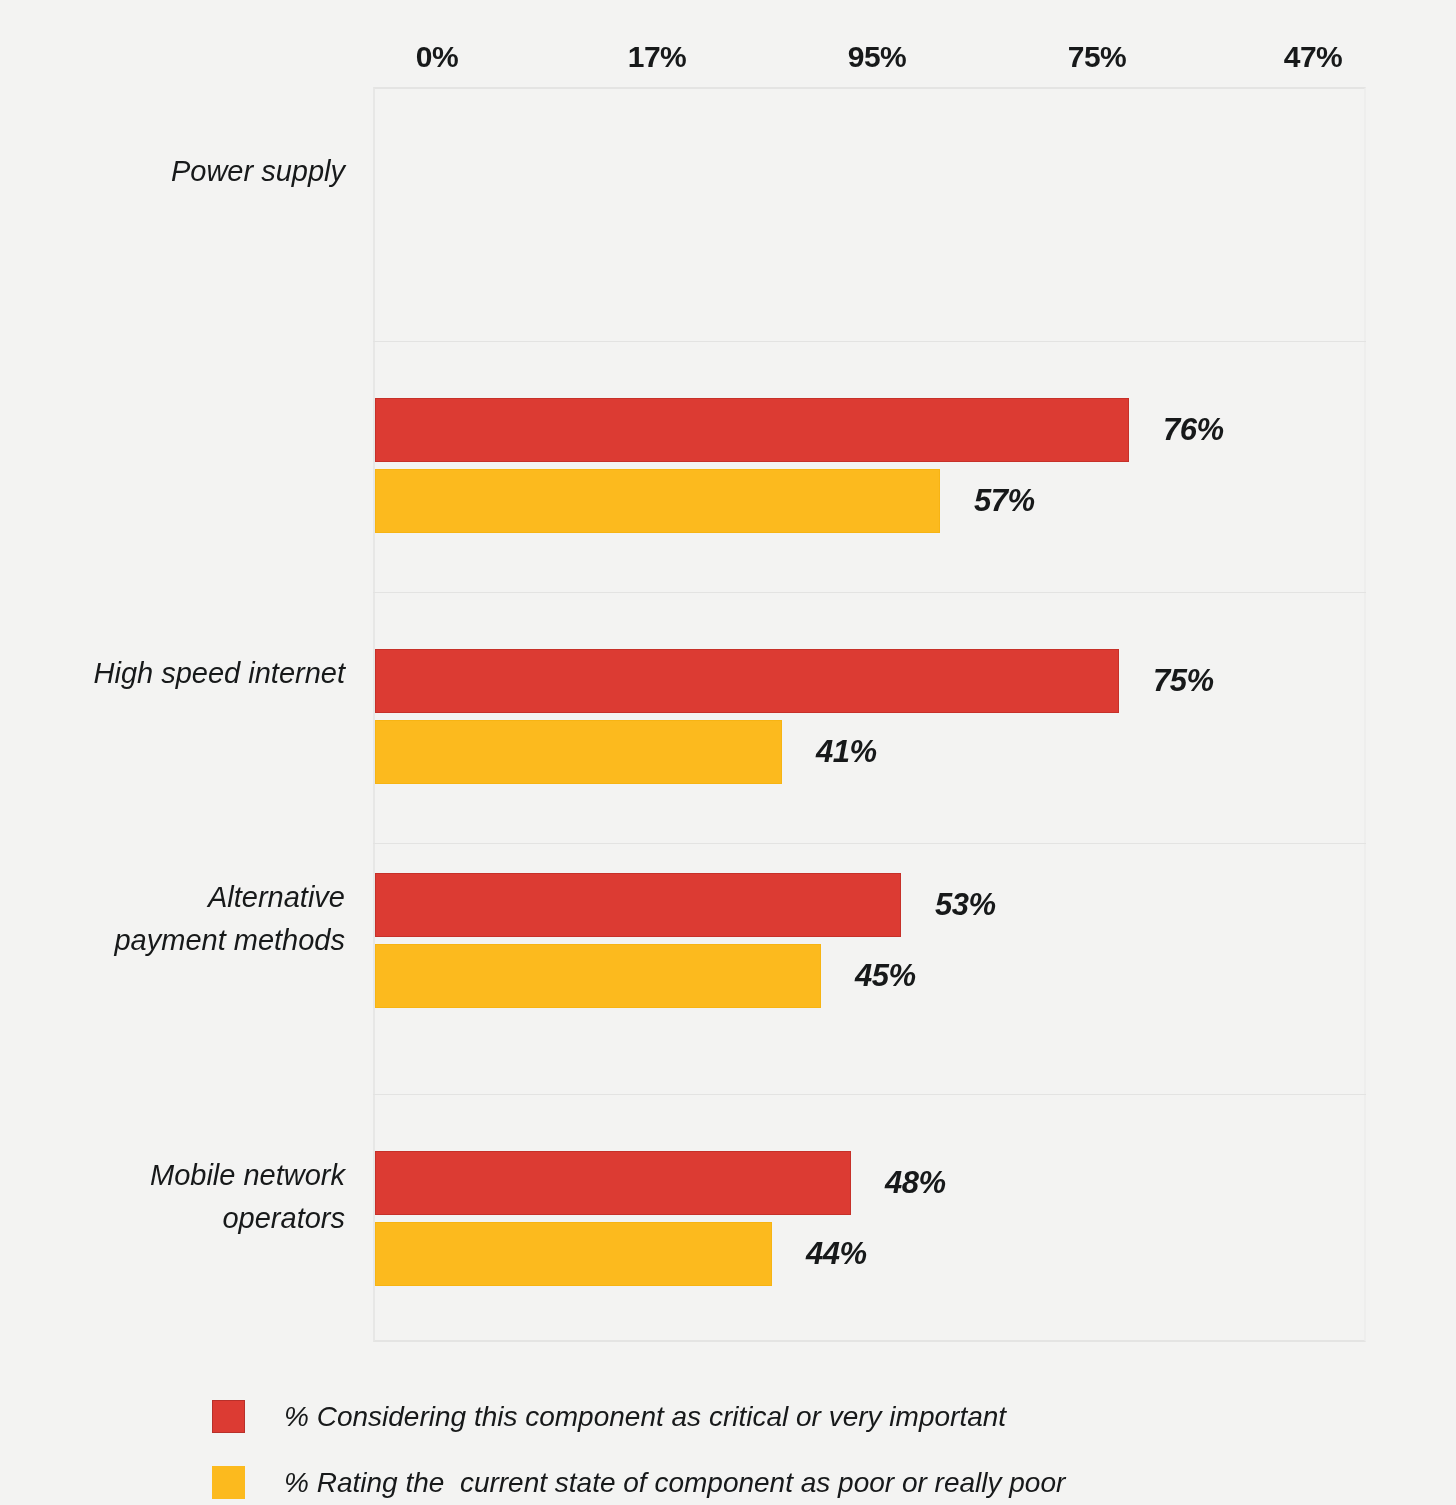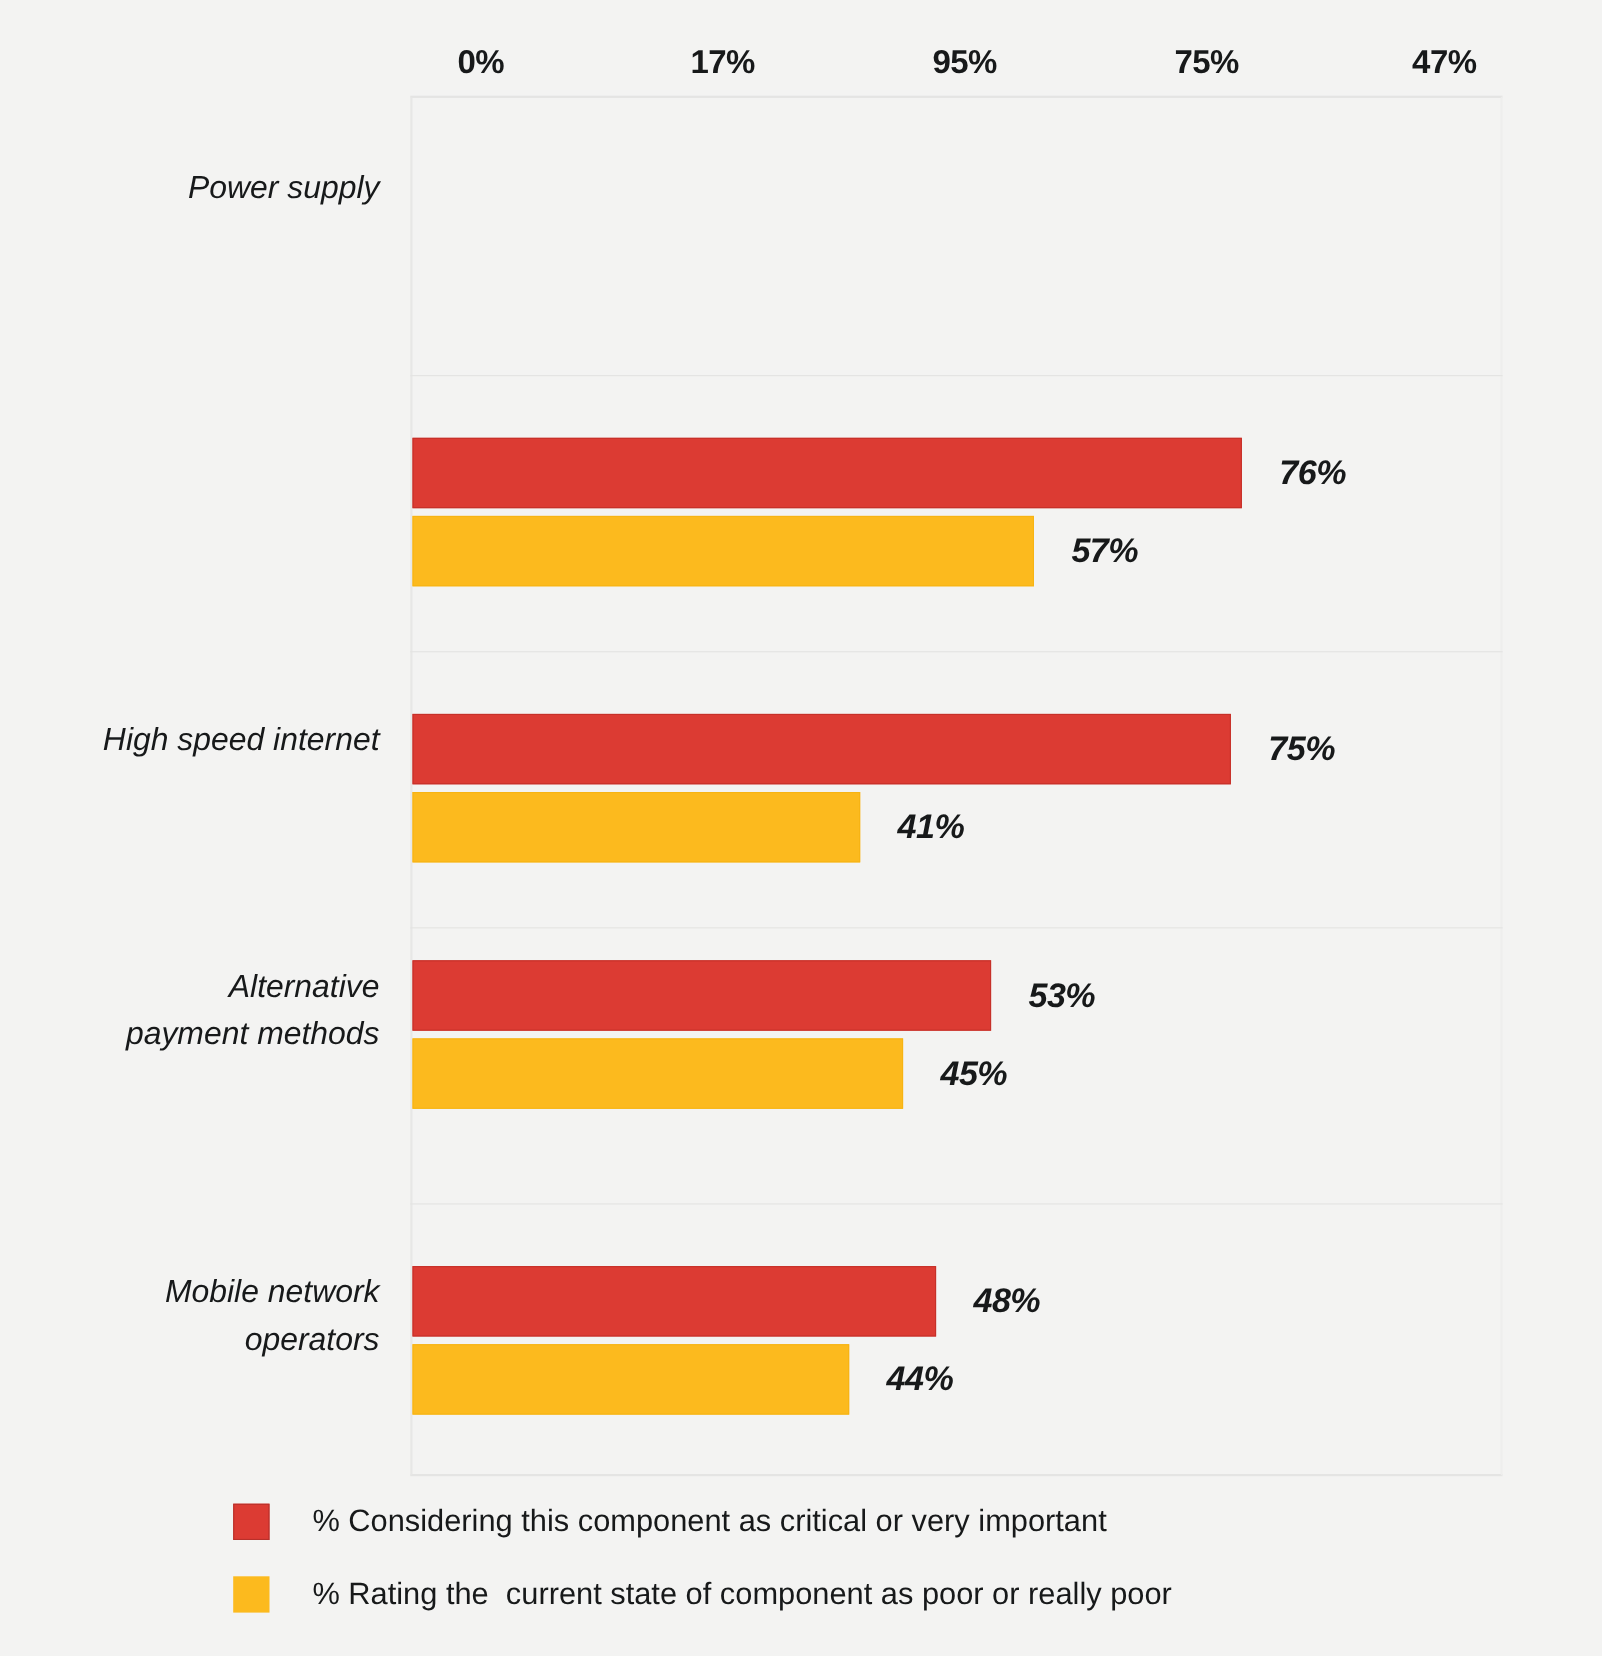--- a/index.html
+++ b/index.html
@@ -131,8 +131,9 @@
   }
   .legend-row {
     display: flex;
-    align-items: flex-start;
+    align-items: flex-end;
     height: 66px;
+    font-style: italic;
   }
   .legend-swatch {
     width: 33px;

